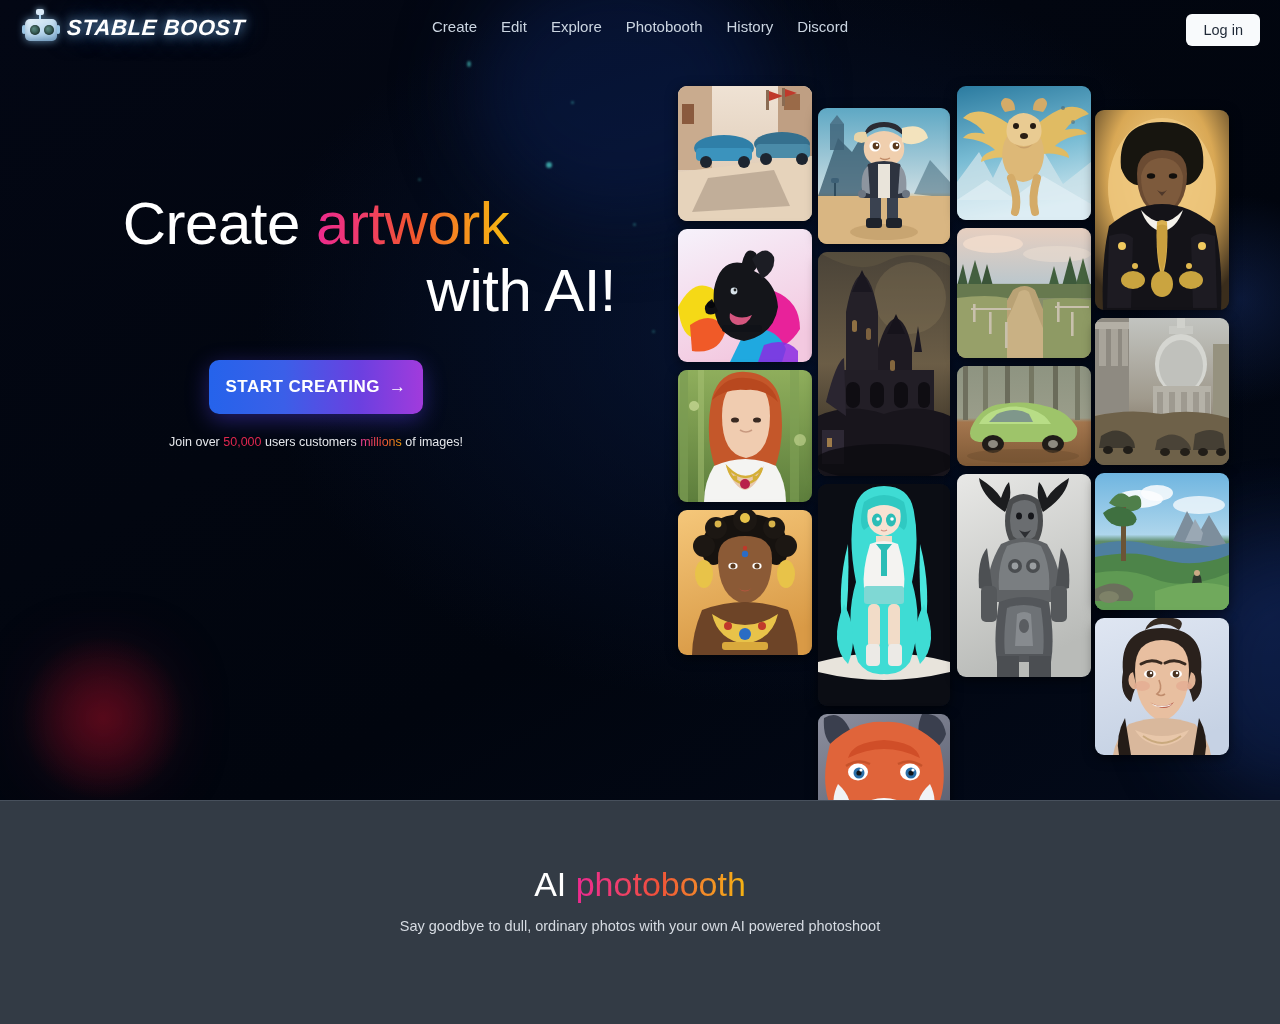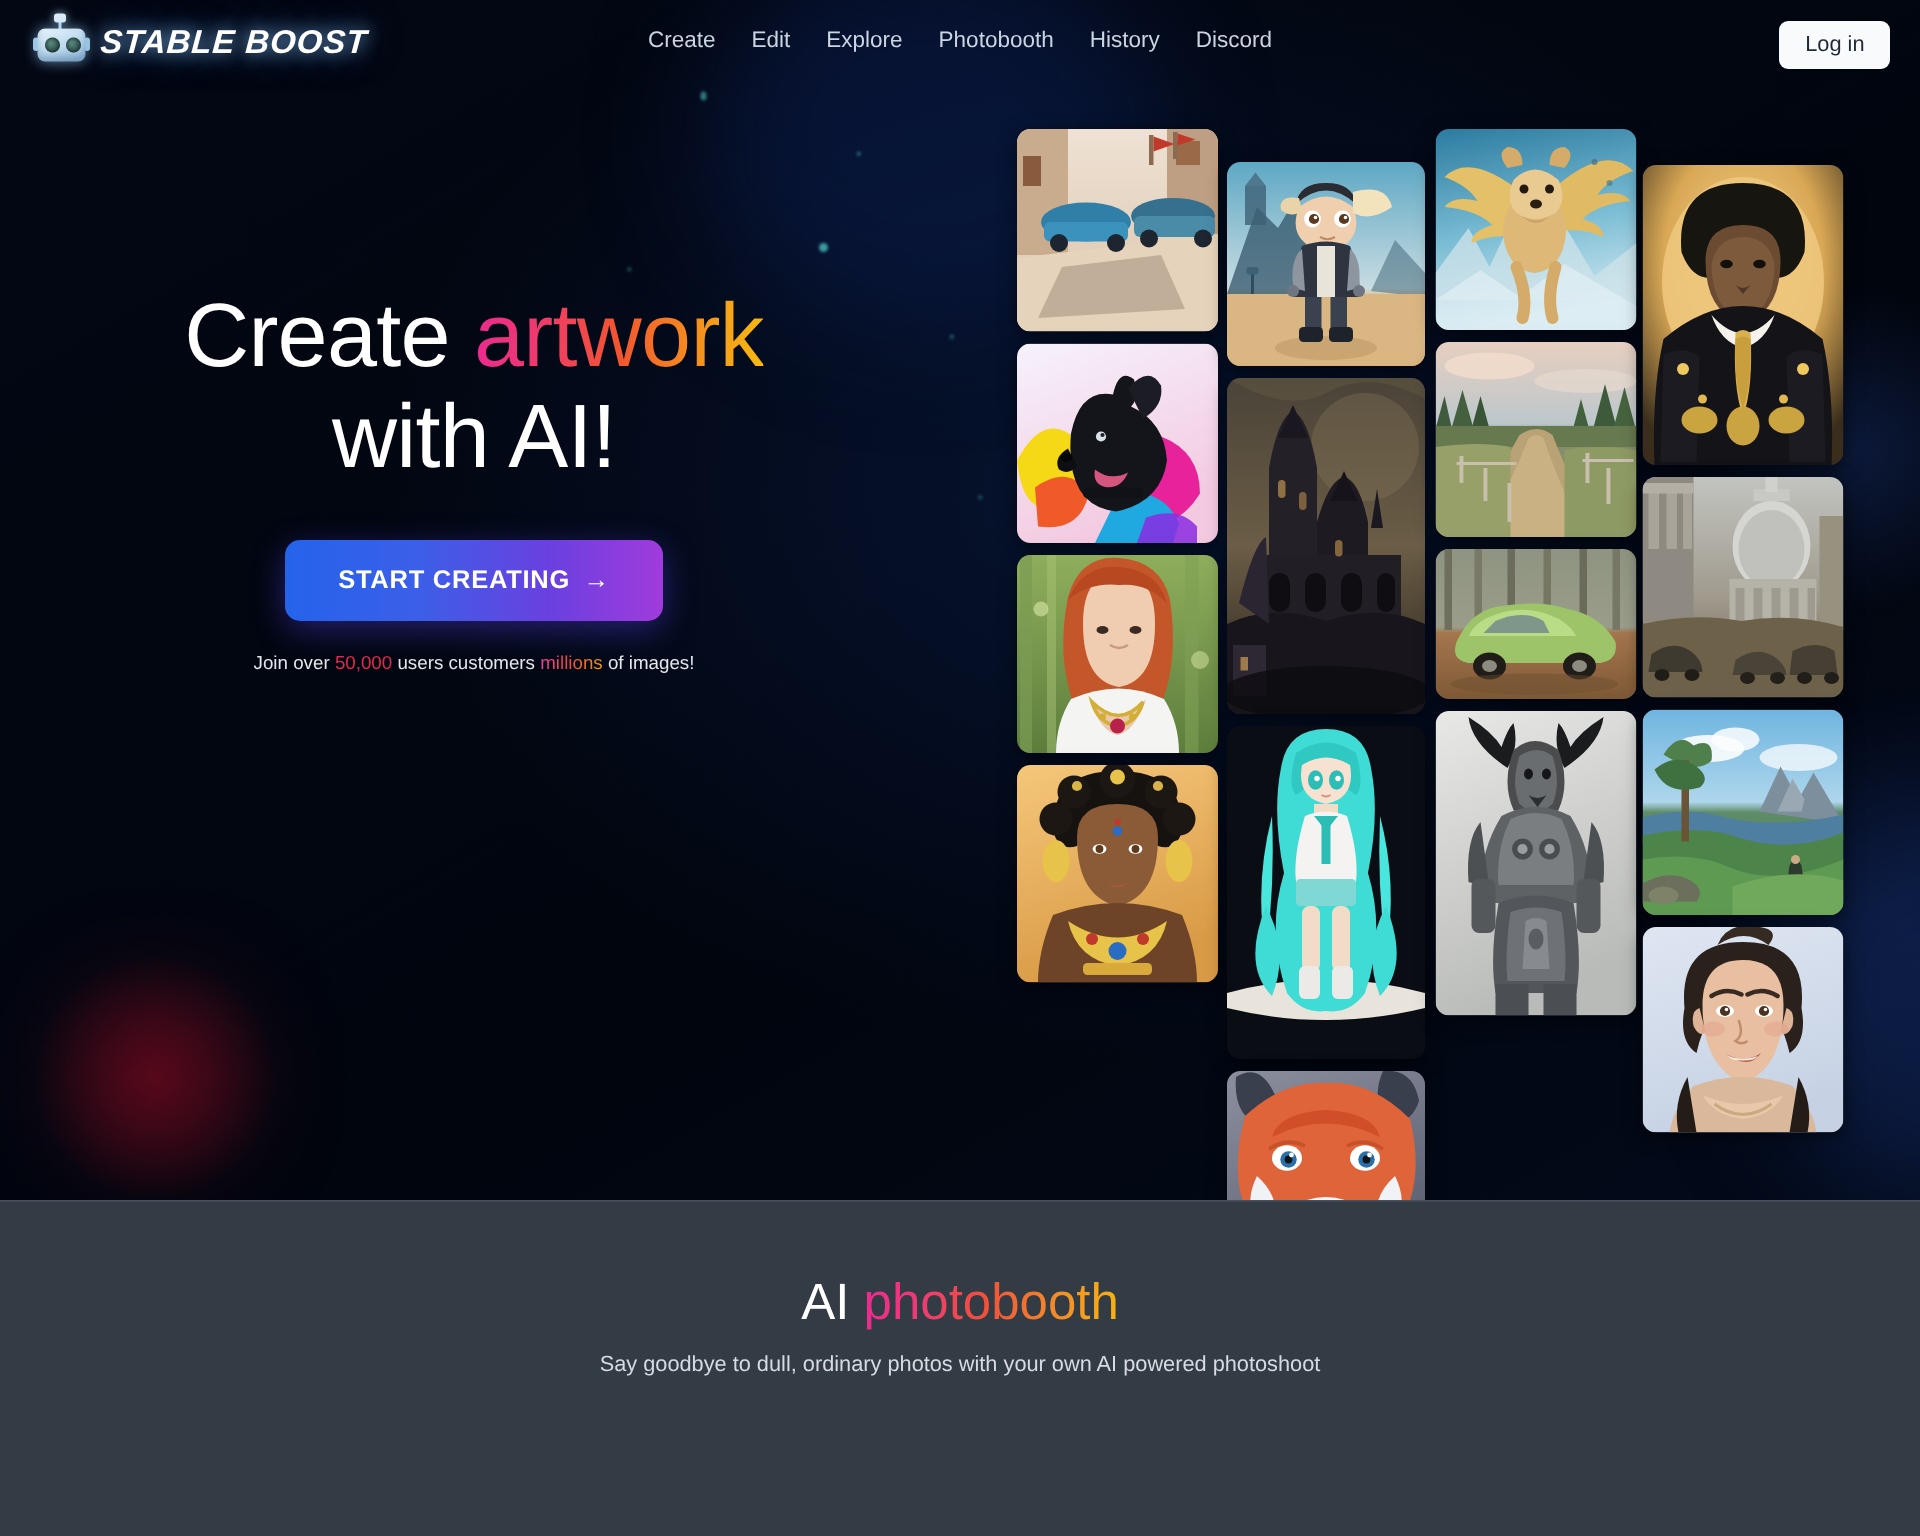--- a/index.html
+++ b/index.html
@@ -183,7 +183,7 @@
     background-clip: text;
     color: transparent;
   }
-  .headline .line2 { display: block; }
+  .headline .line2 { display: block; text-align: right; }
 
   .subcopy {
     margin-top: 24px;

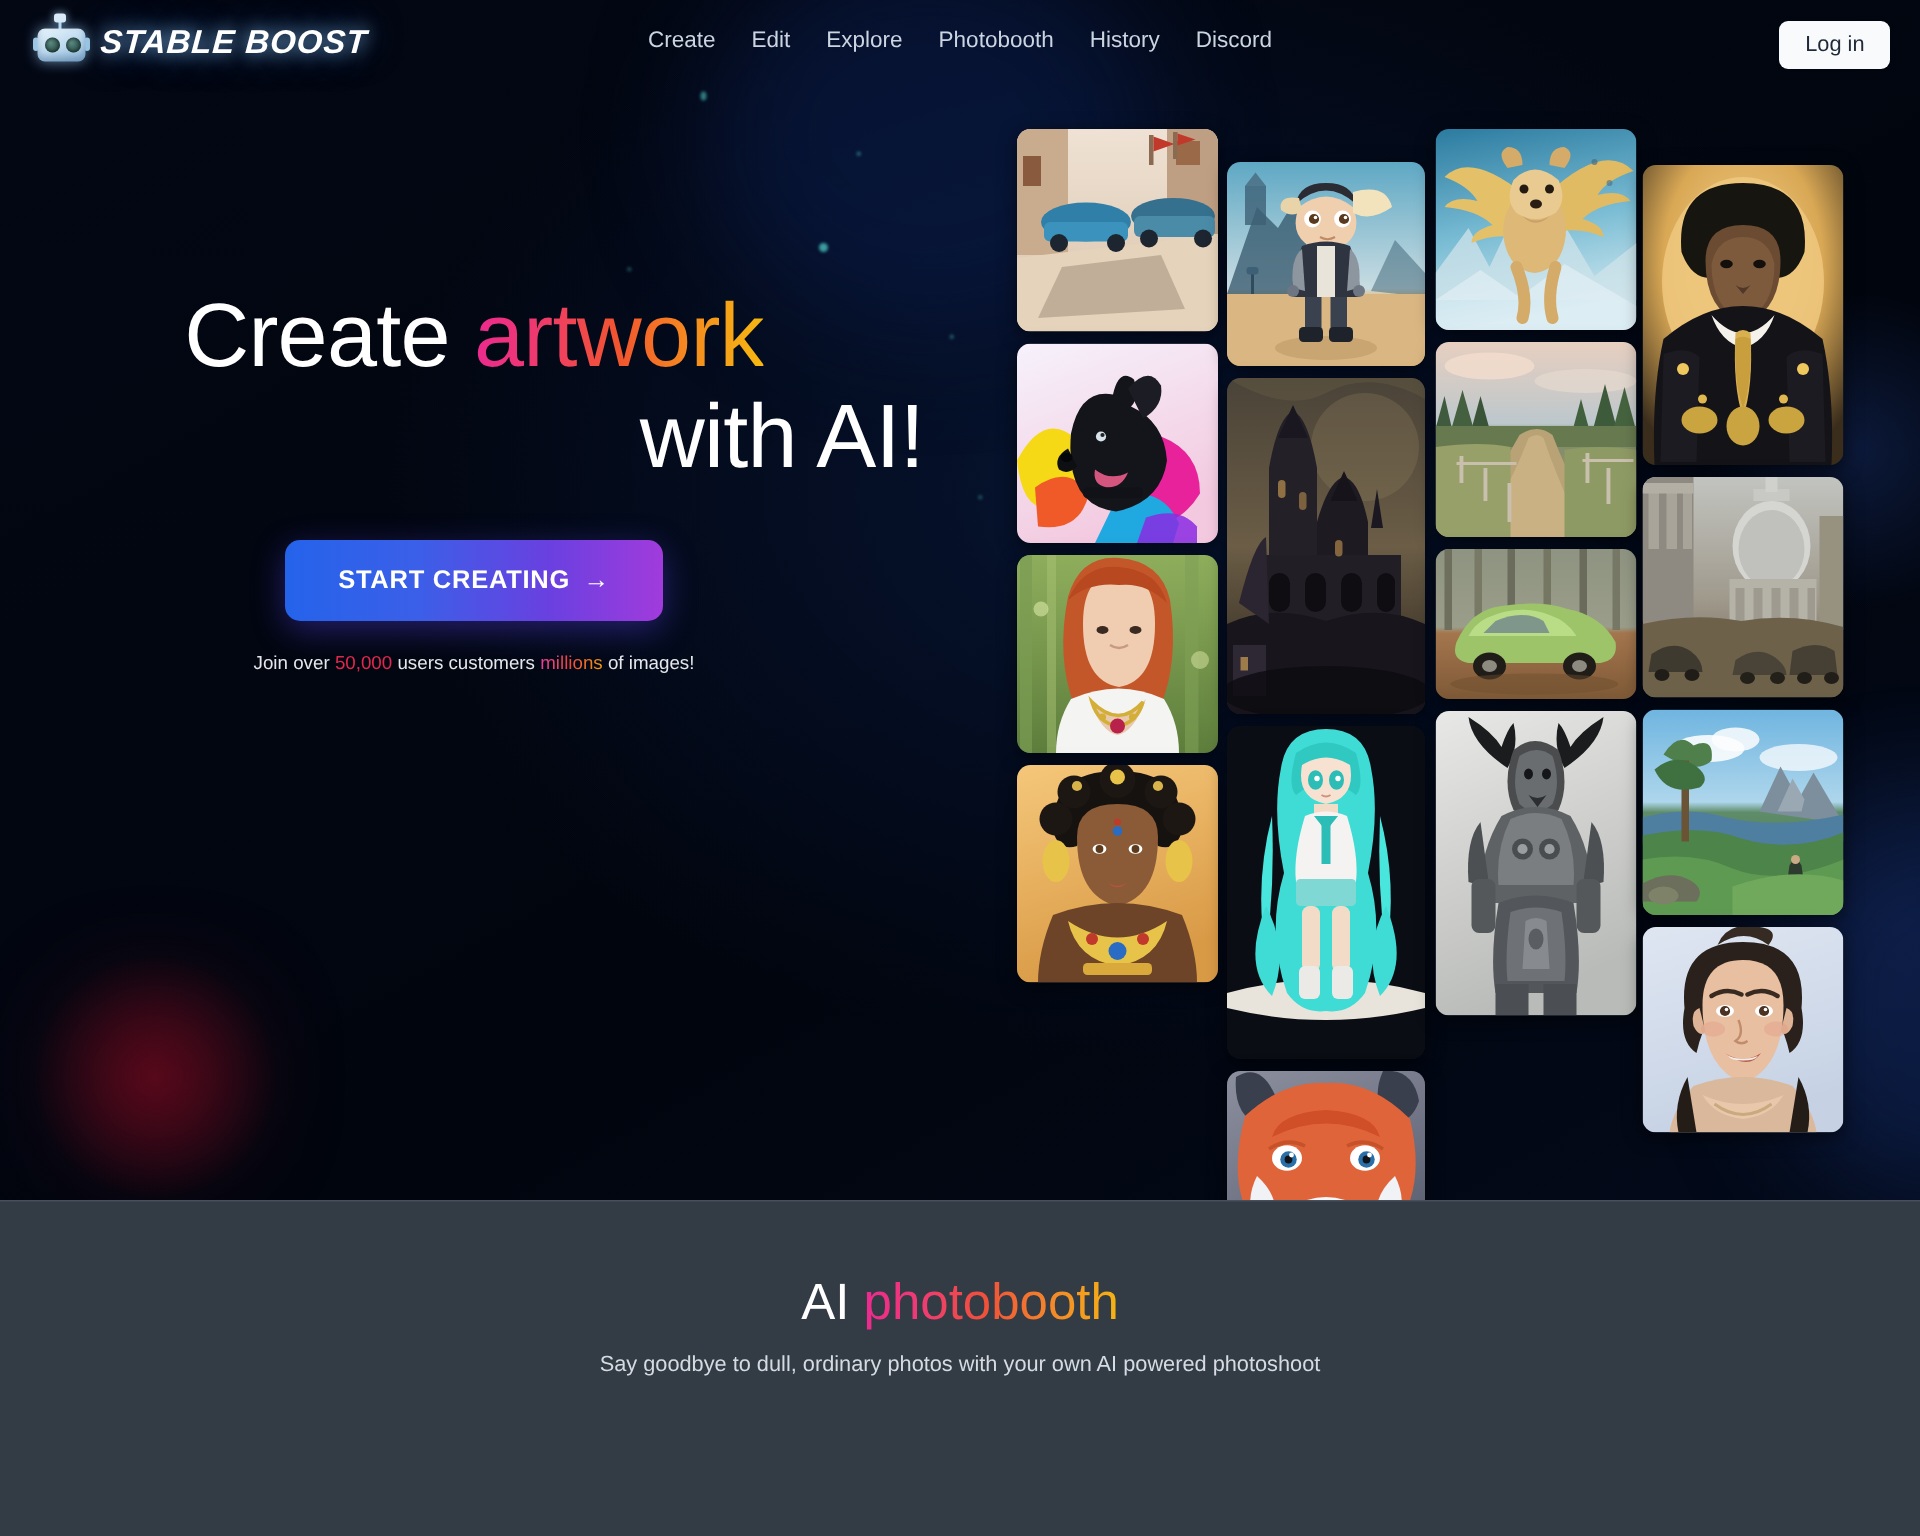--- a/index.html
+++ b/index.html
@@ -205,7 +205,7 @@
     align-items: center;
     justify-content: center;
     gap: 9px;
-    width: 252px;
+    width: 214px;
     height: 54px;
     border: none;
     border-radius: 10px;

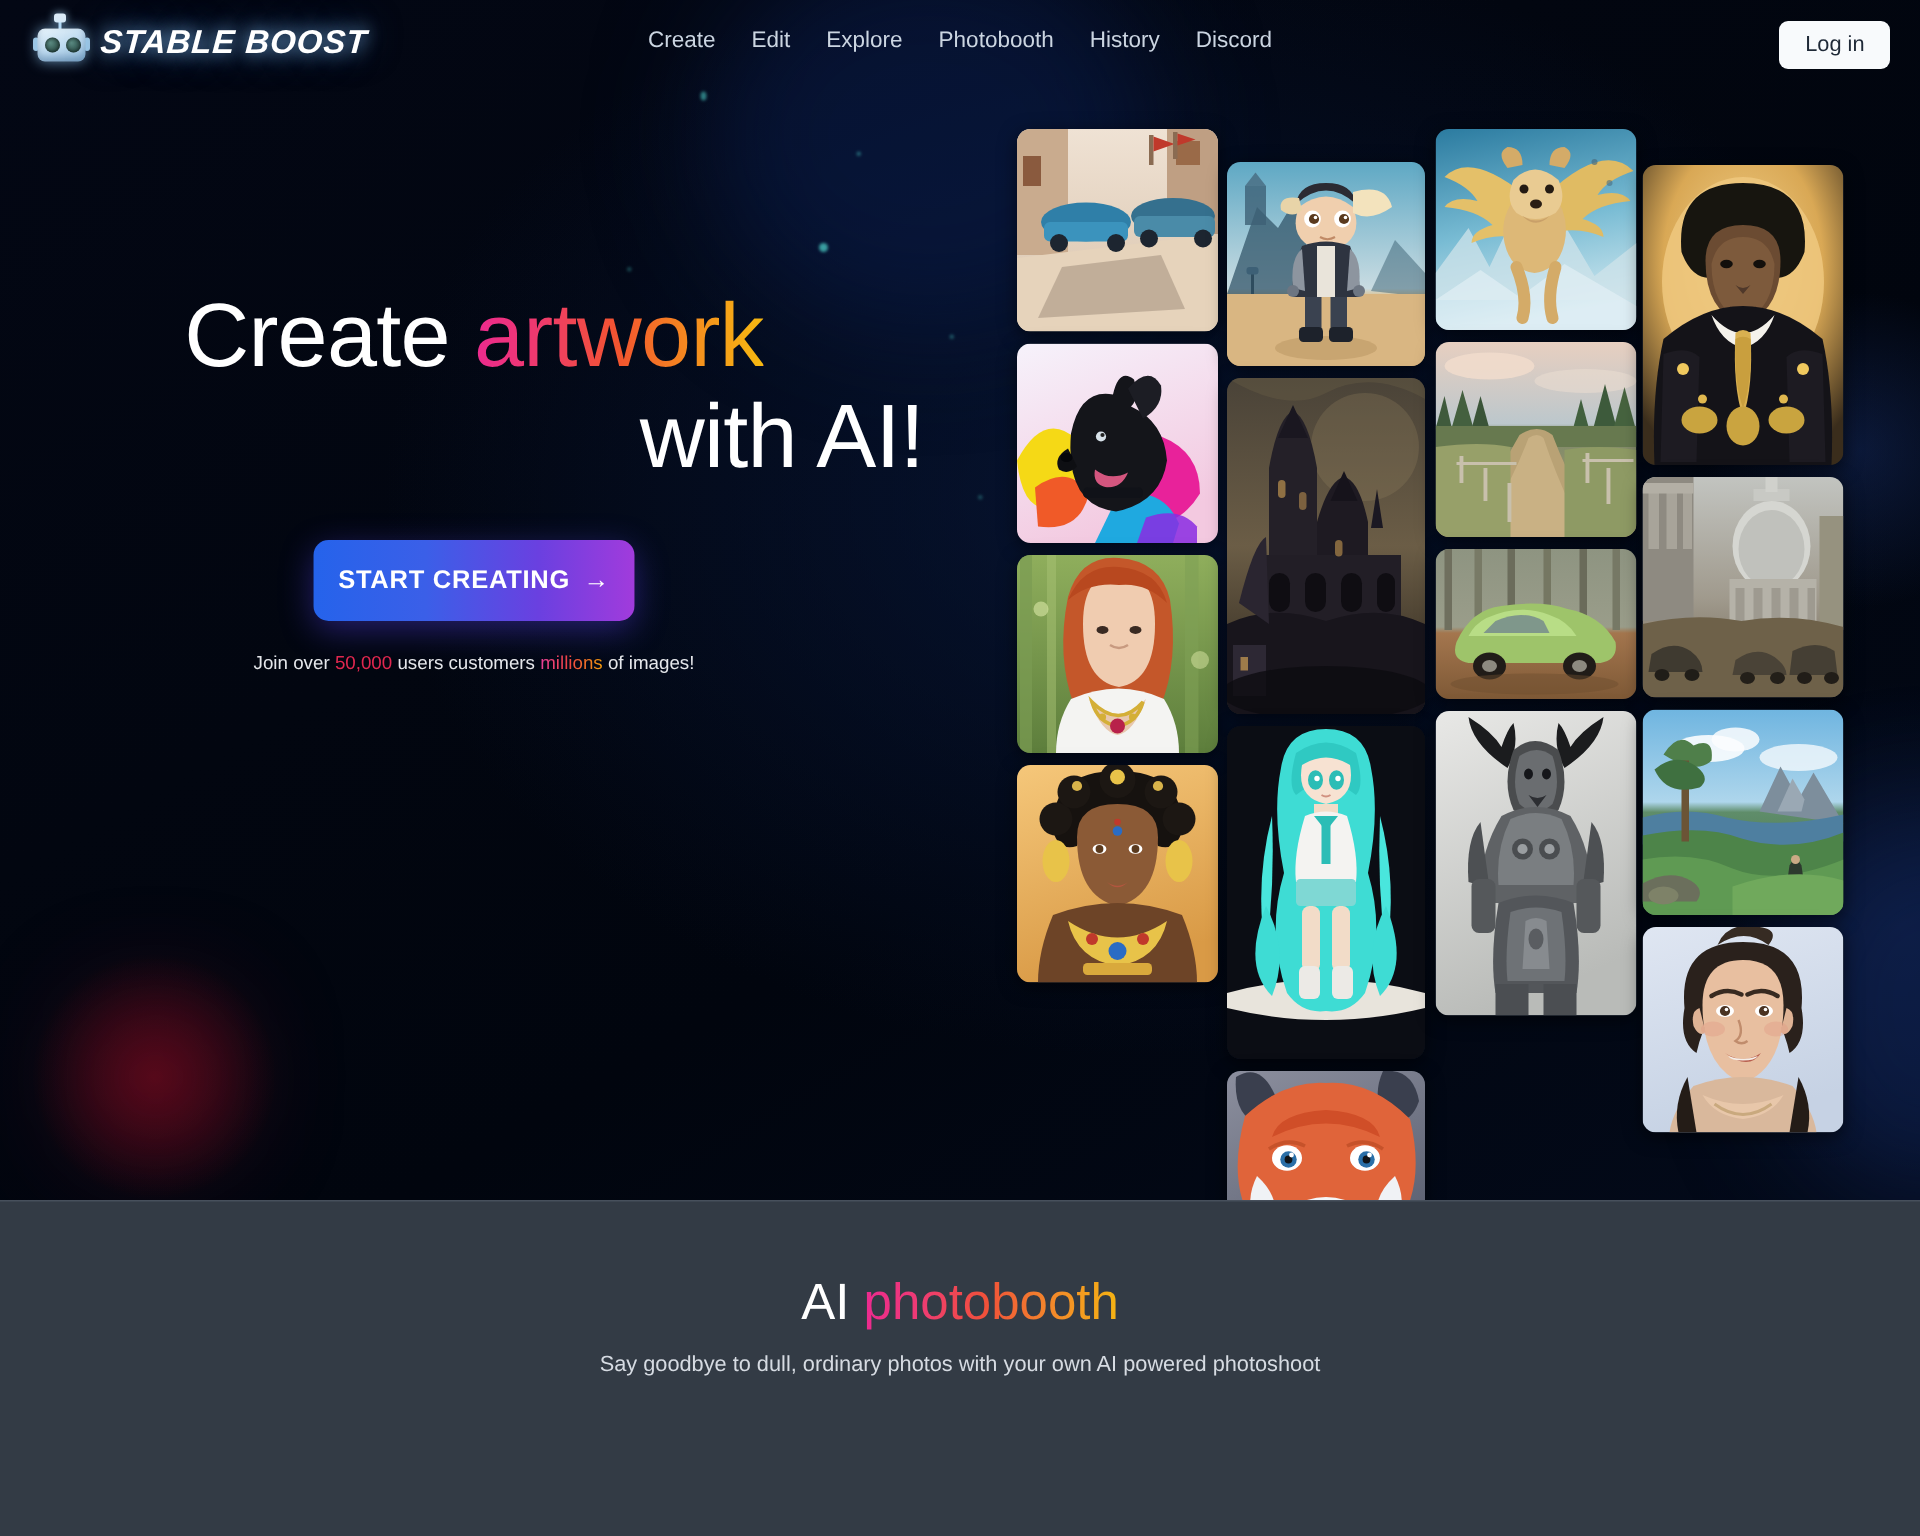--- a/index.html
+++ b/index.html
@@ -275,7 +275,7 @@
     text-align: center;
   }
   .pb-title {
-    margin-top: 48px;
+    margin-top: 64px;
     font-size: 34px;
     color: #ffffff;
     font-weight: 400;

